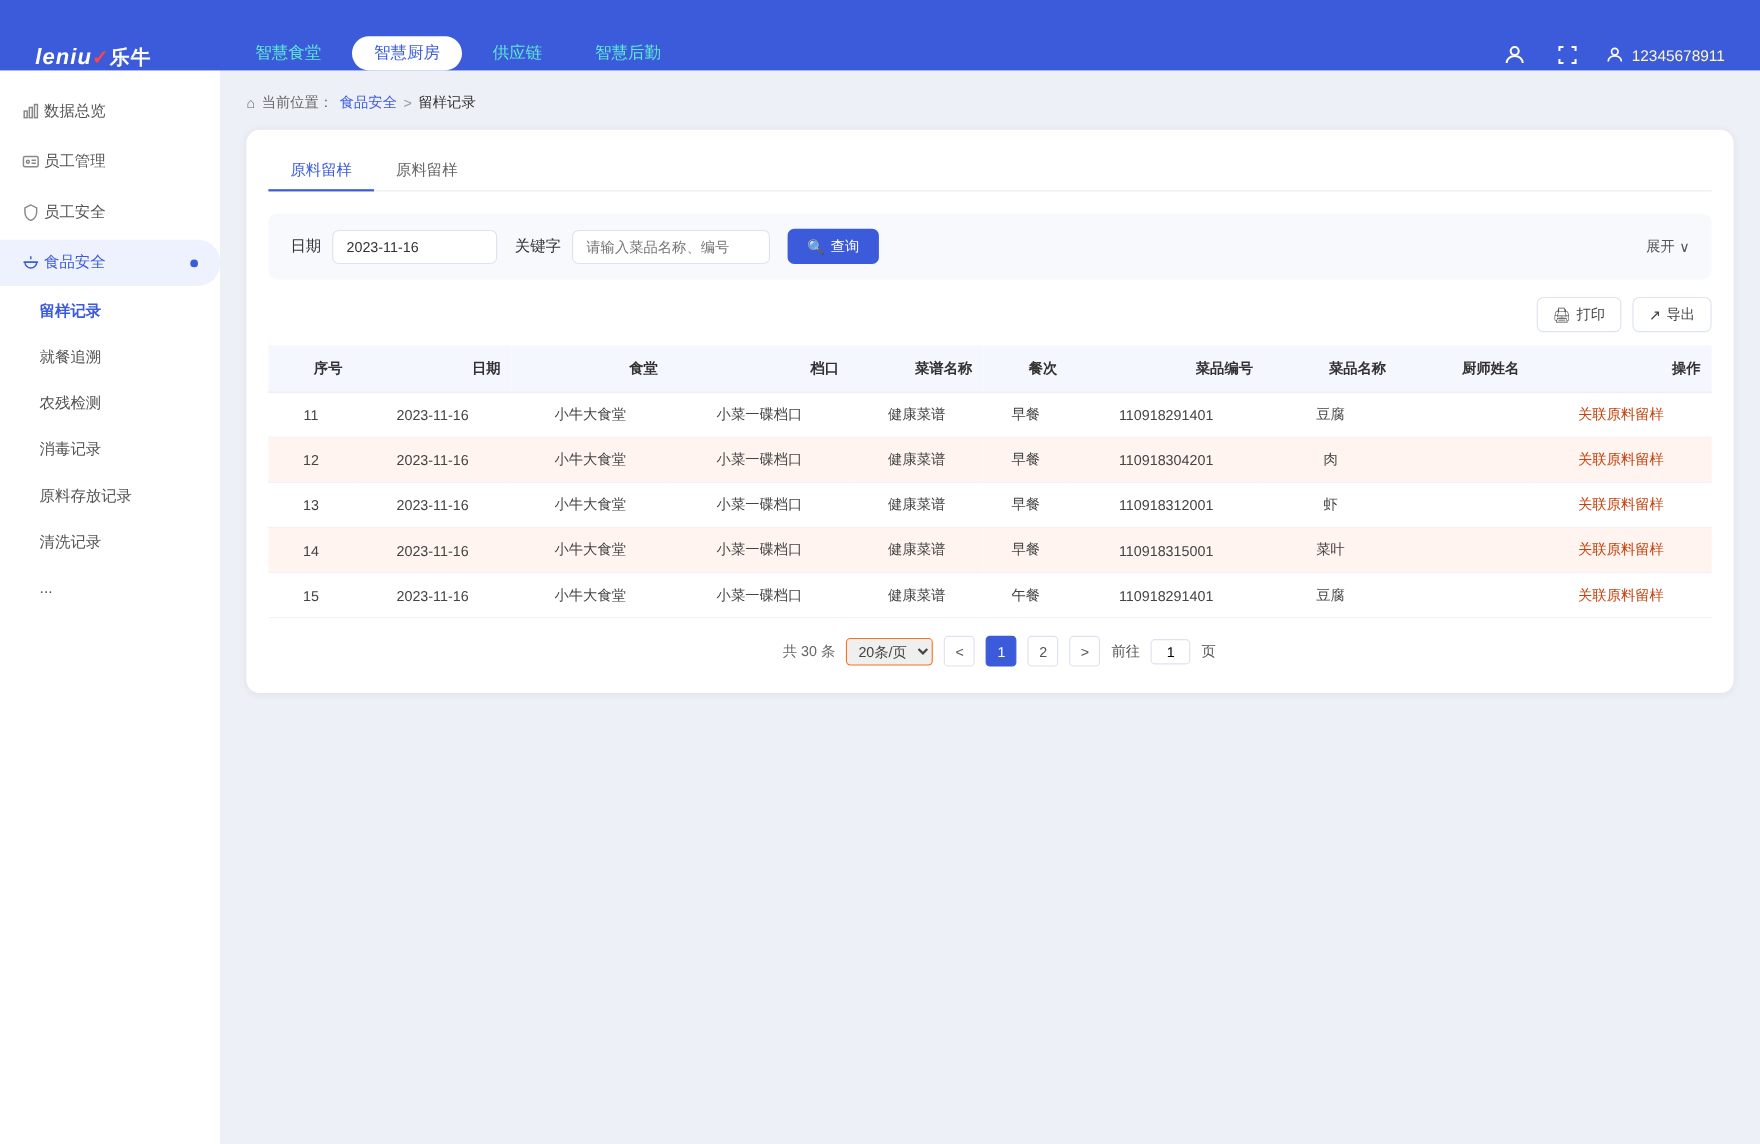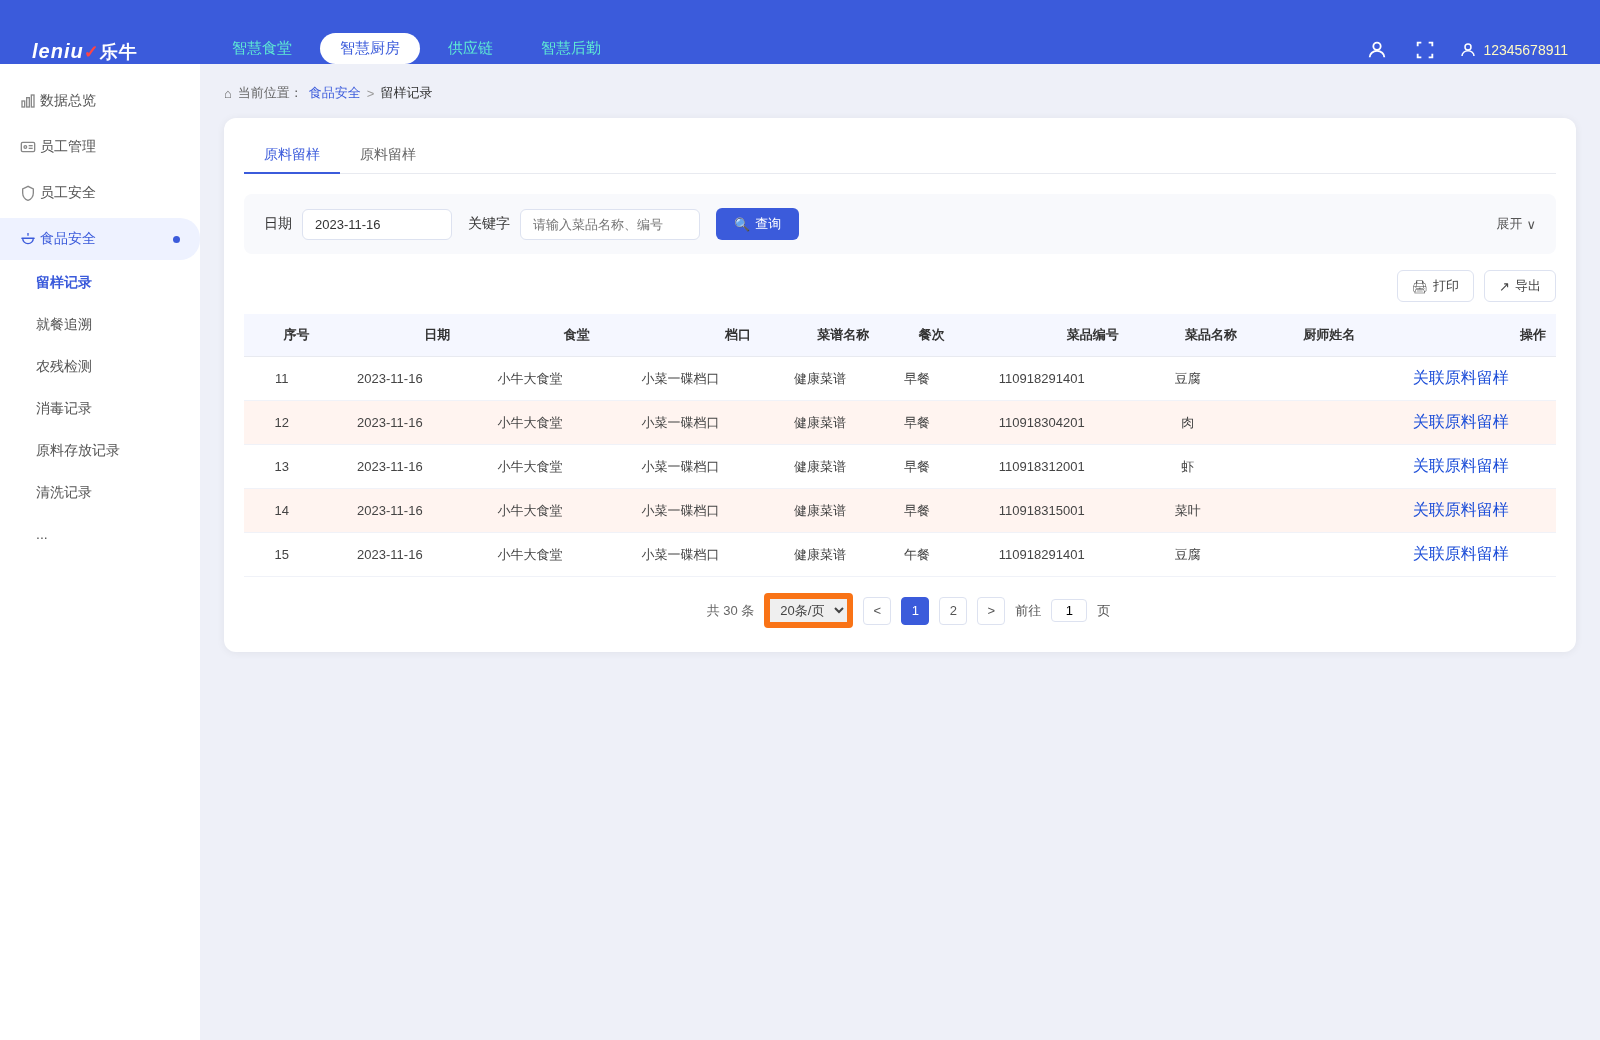--- a/index.html
+++ b/index.html
@@ -271,9 +271,9 @@
     }
     .row-highlight td { background: #fff4f0; }
     .link-btn {
-      color: #1d4ed8;
-      cursor: pointer;
-      font-size: 16px;
+      color: #c2410c;
+      cursor: pointer;
+      font-size: 13px;
     }
     
     .pagination {

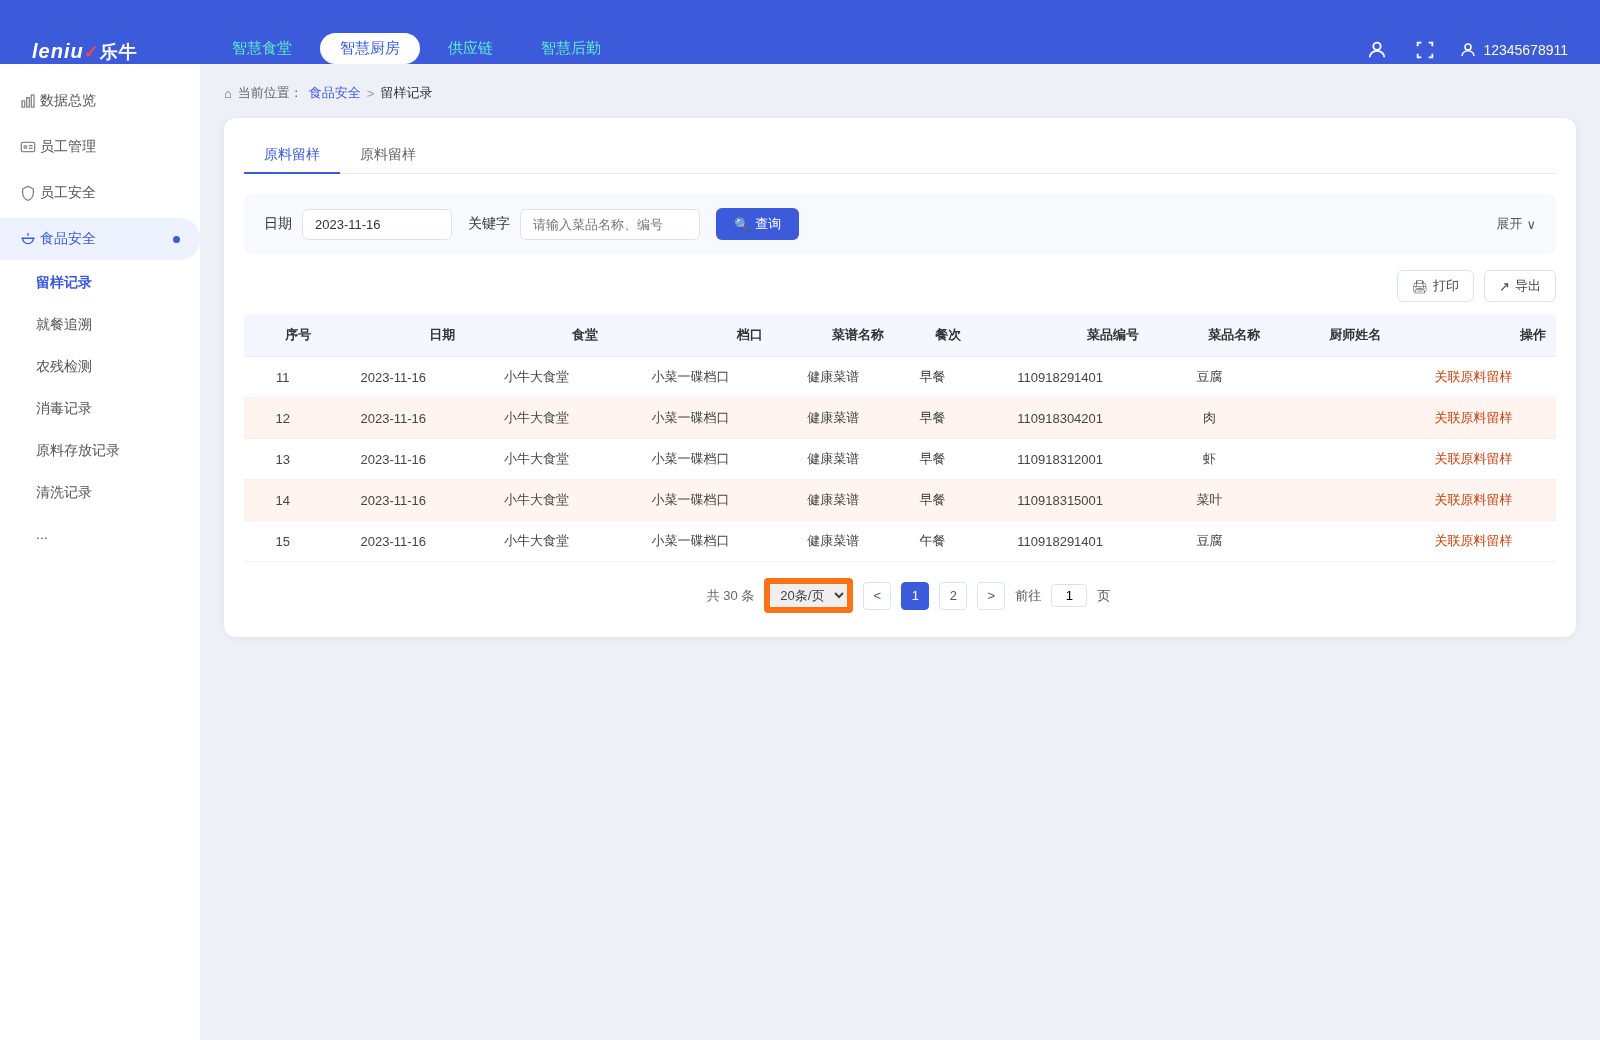--- a/index.html
+++ b/index.html
@@ -287,7 +287,7 @@
     }
     .page-info { color: #666; margin-left: 17px; }
     .page-size-select {
-      border: 6px solid #f97316;
+      border: 1px solid #f97316;
       border-radius: 4px;
       padding: 3px 6px;
       font-size: 13px;

